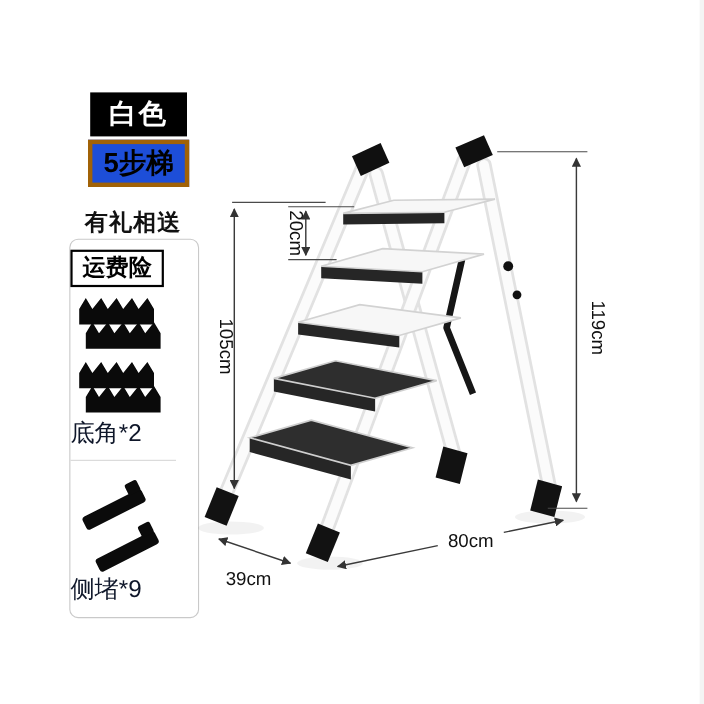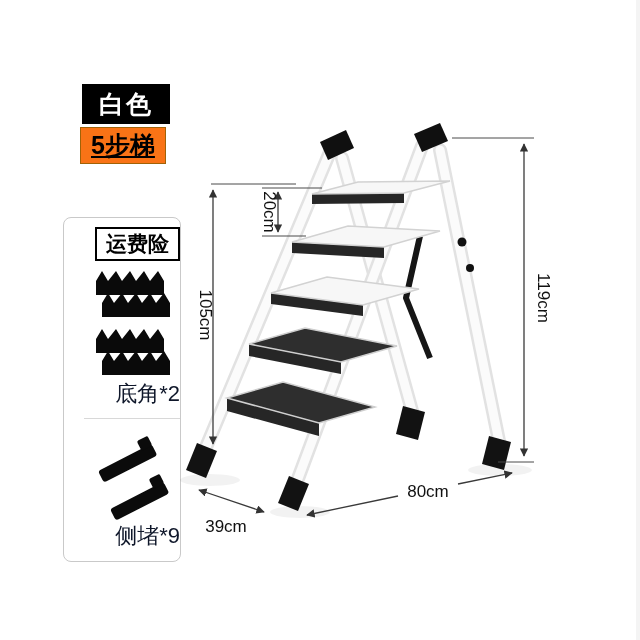--- a/index.html
+++ b/index.html
@@ -22,9 +22,9 @@
   }
   .badge-steps{
     position:absolute;left:80px;top:127px;
-    background:#f97316;color:#000;border:1px solid #a16207;
+    background:#1d4ed8;color:#000;border:4px solid #a16207;
     font-size:25px;font-weight:700;
-    padding:2px 10px;line-height:1.25;text-decoration:underline;
+    padding:2px 10px;line-height:1.25;
   }
   .gift-title{
     position:absolute;left:77px;top:188px;

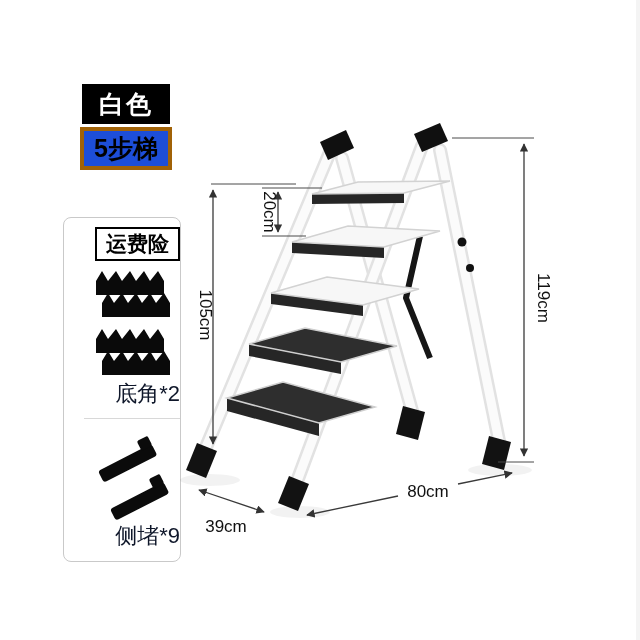--- a/index.html
+++ b/index.html
@@ -70,6 +70,7 @@
 
   <div class="badge-steps">5步梯</div>
 
+  <div class="gift-title">有礼相送</div>
 
   <div class="gift-box">
     <div class="badge-ship">运费险</div>

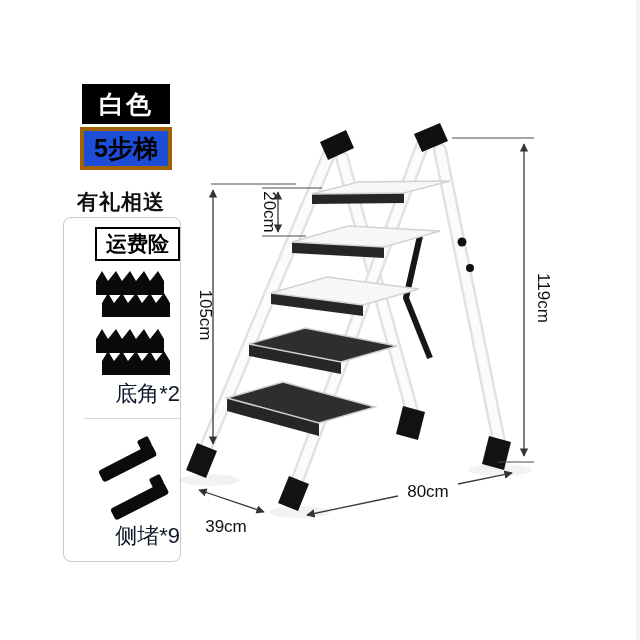--- a/index.html
+++ b/index.html
@@ -34,7 +34,7 @@
     position:absolute;left:63px;top:217px;width:118px;height:345px;
     border:1px solid #c9c9c9;border-radius:8px;
     box-sizing:border-box;
-    display:flex;flex-direction:column;align-items:flex-end;
+    display:flex;flex-direction:column;align-items:flex-start;
   }
   .badge-ship{
     margin-top:9px;

